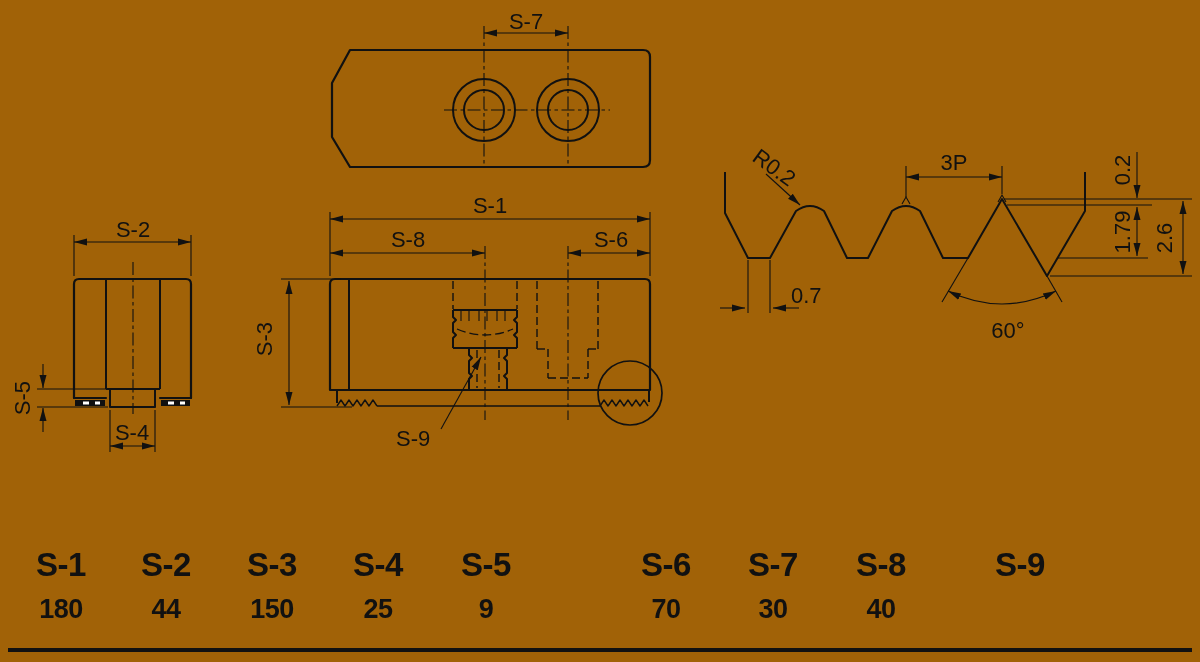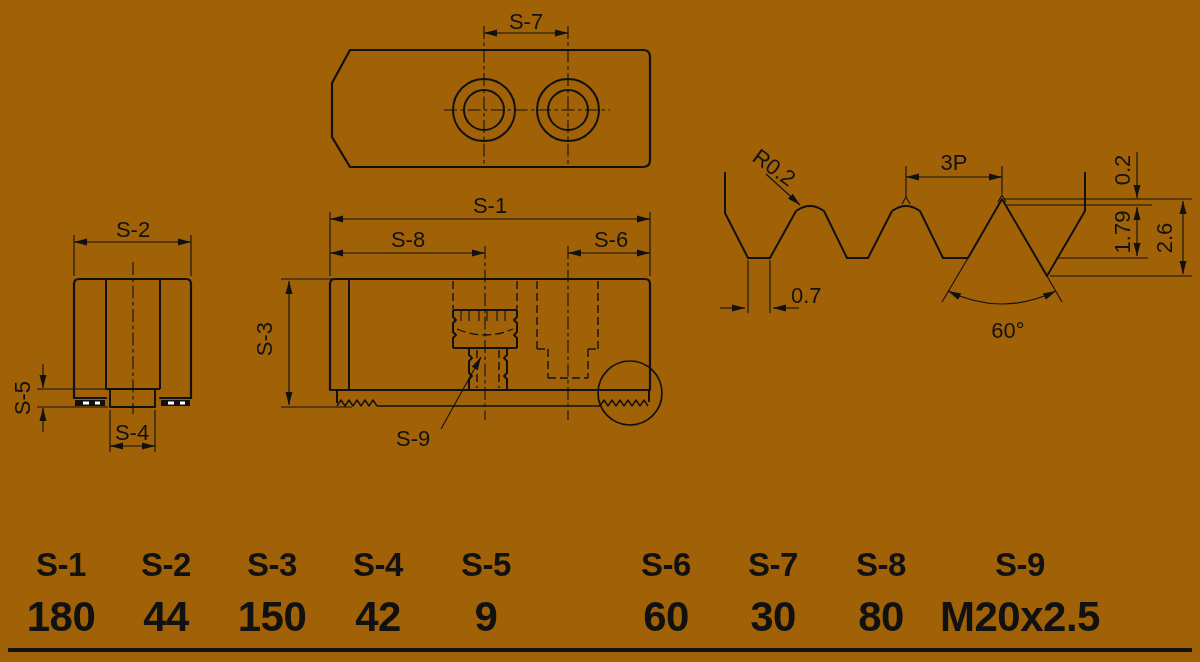--- a/index.html
+++ b/index.html
@@ -18,7 +18,7 @@
   .dimtable{position:absolute;left:0;top:548px;width:1200px;height:110px;}
   .tcol{position:absolute;top:0;transform:translateX(-50%);text-align:center;white-space:nowrap;}
   .tlabel{font-size:33px;font-weight:bold;letter-spacing:-0.5px;color:#111;line-height:1;}
-  .tvalue{font-size:42px;font-weight:bold;letter-spacing:-0.5px;color:#111;line-height:1;margin-top:15px;}
+  .tvalue{font-size:27px;font-weight:bold;letter-spacing:-0.5px;color:#111;line-height:1;margin-top:15px;}
   .trule{position:absolute;left:8px;top:100px;width:1184px;height:4px;background:#111;}
 </style>
 </head>

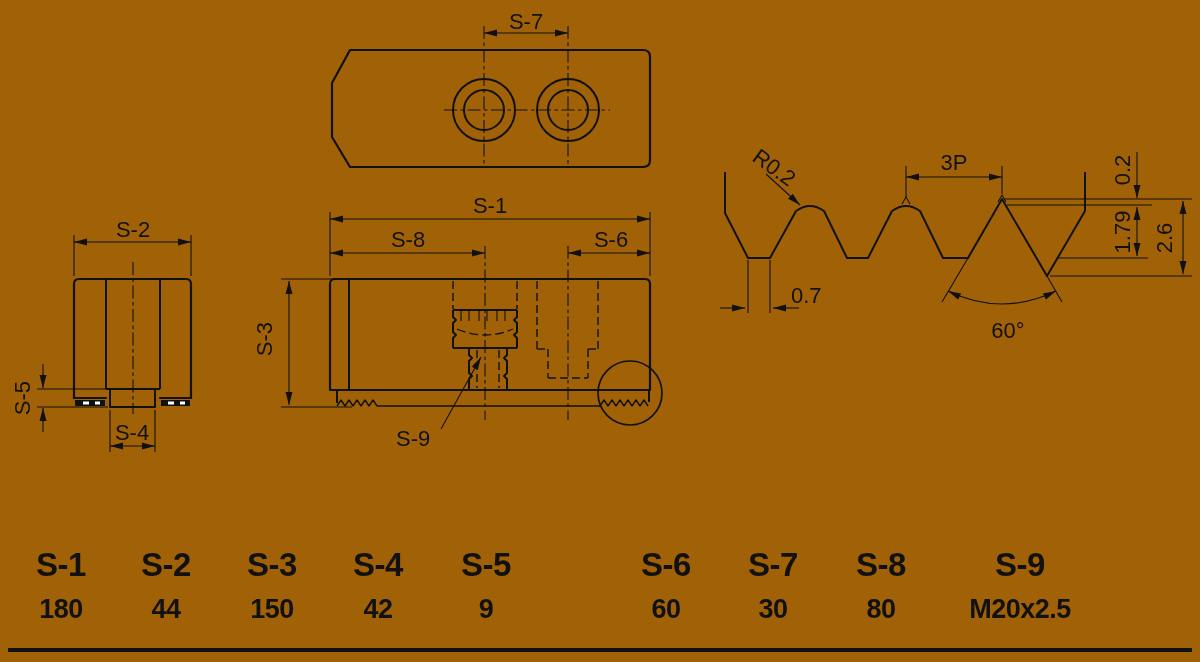--- a/index.html
+++ b/index.html
@@ -192,7 +192,7 @@
   </div>
   <div class="tcol" style="left:378px">
     <div class="tlabel">S-4</div>
-    <div class="tvalue">42</div>
+    <div class="tvalue">25</div>
   </div>
   <div class="tcol" style="left:486px">
     <div class="tlabel">S-5</div>

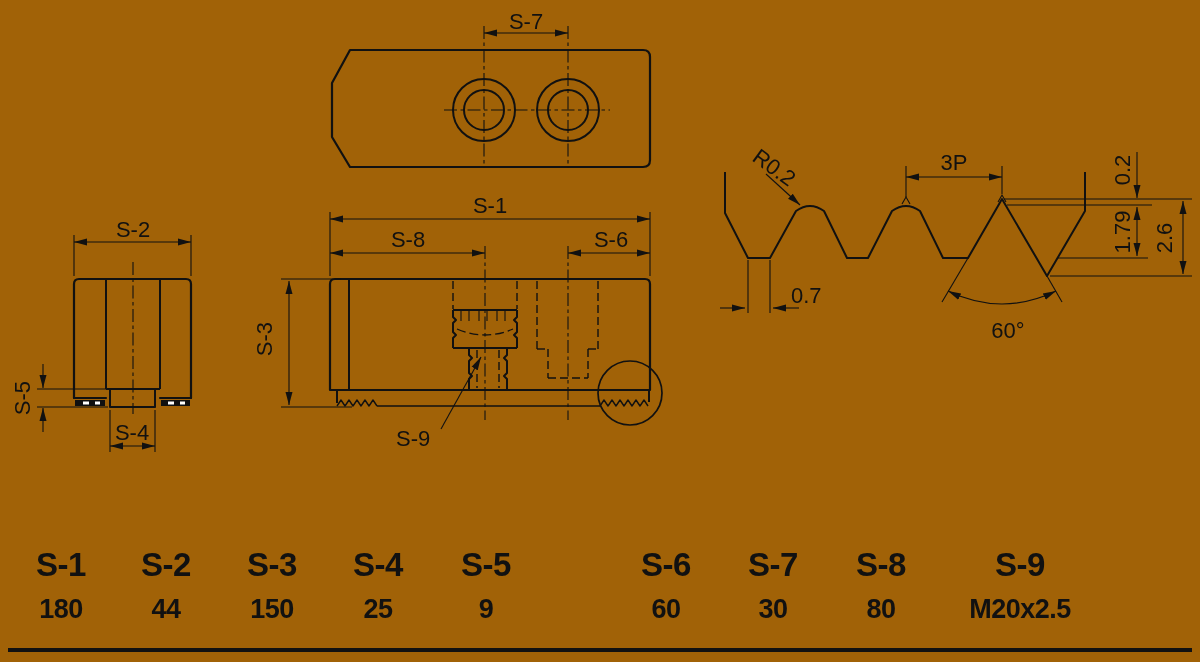--- a/index.html
+++ b/index.html
@@ -200,7 +200,7 @@
   </div>
   <div class="tcol" style="left:666px">
     <div class="tlabel">S-6</div>
-    <div class="tvalue">60</div>
+    <div class="tvalue">70</div>
   </div>
   <div class="tcol" style="left:773px">
     <div class="tlabel">S-7</div>

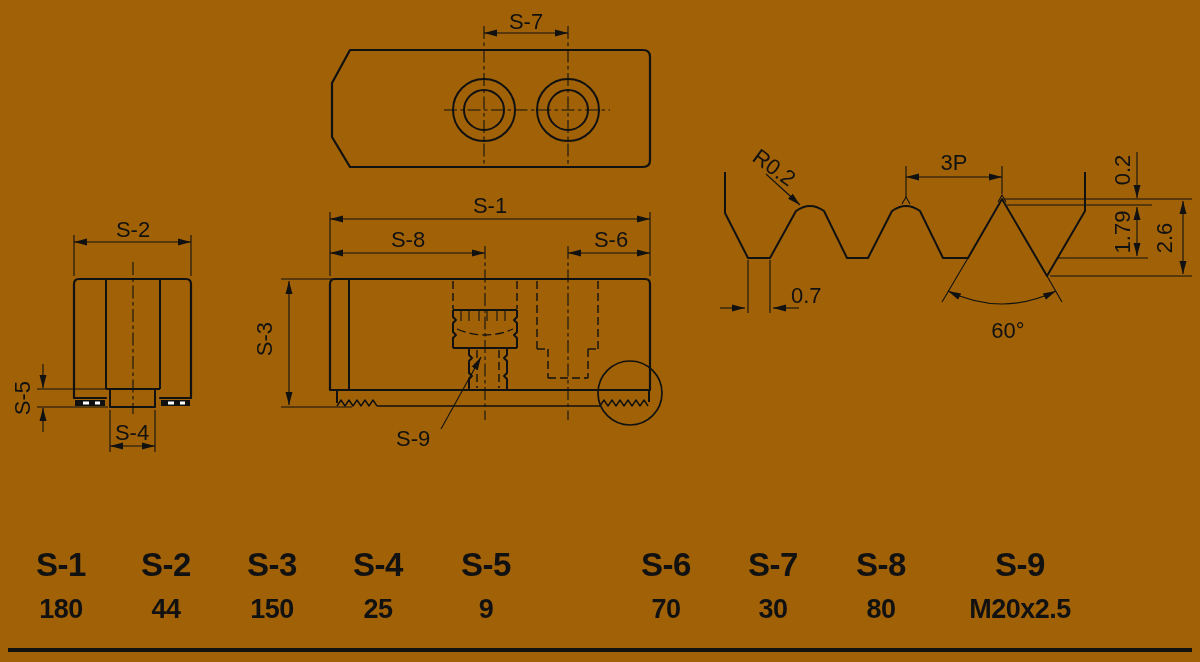--- a/index.html
+++ b/index.html
@@ -208,7 +208,7 @@
   </div>
   <div class="tcol" style="left:881px">
     <div class="tlabel">S-8</div>
-    <div class="tvalue">80</div>
+    <div class="tvalue">40</div>
   </div>
   <div class="tcol" style="left:1020px">
     <div class="tlabel">S-9</div>

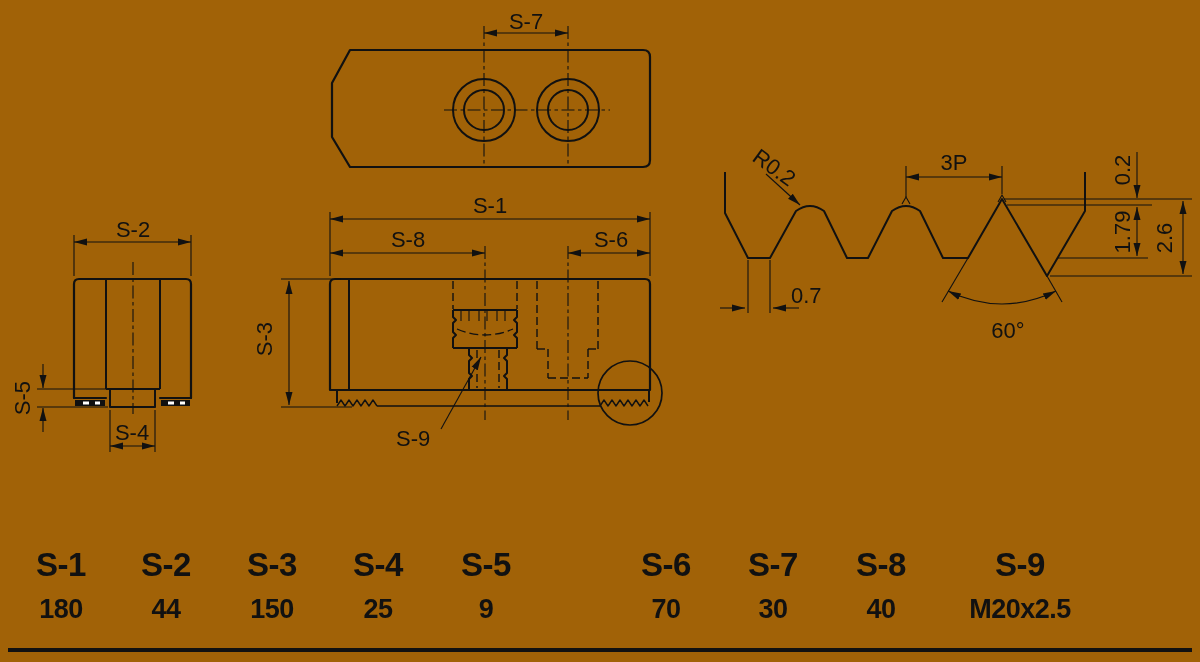--- a/index.html
+++ b/index.html
@@ -212,7 +212,6 @@
   </div>
   <div class="tcol" style="left:1020px">
     <div class="tlabel">S-9</div>
-    <div class="tvalue">M20x2.5</div>
   </div>
   <div class="trule"></div>
 </div>

